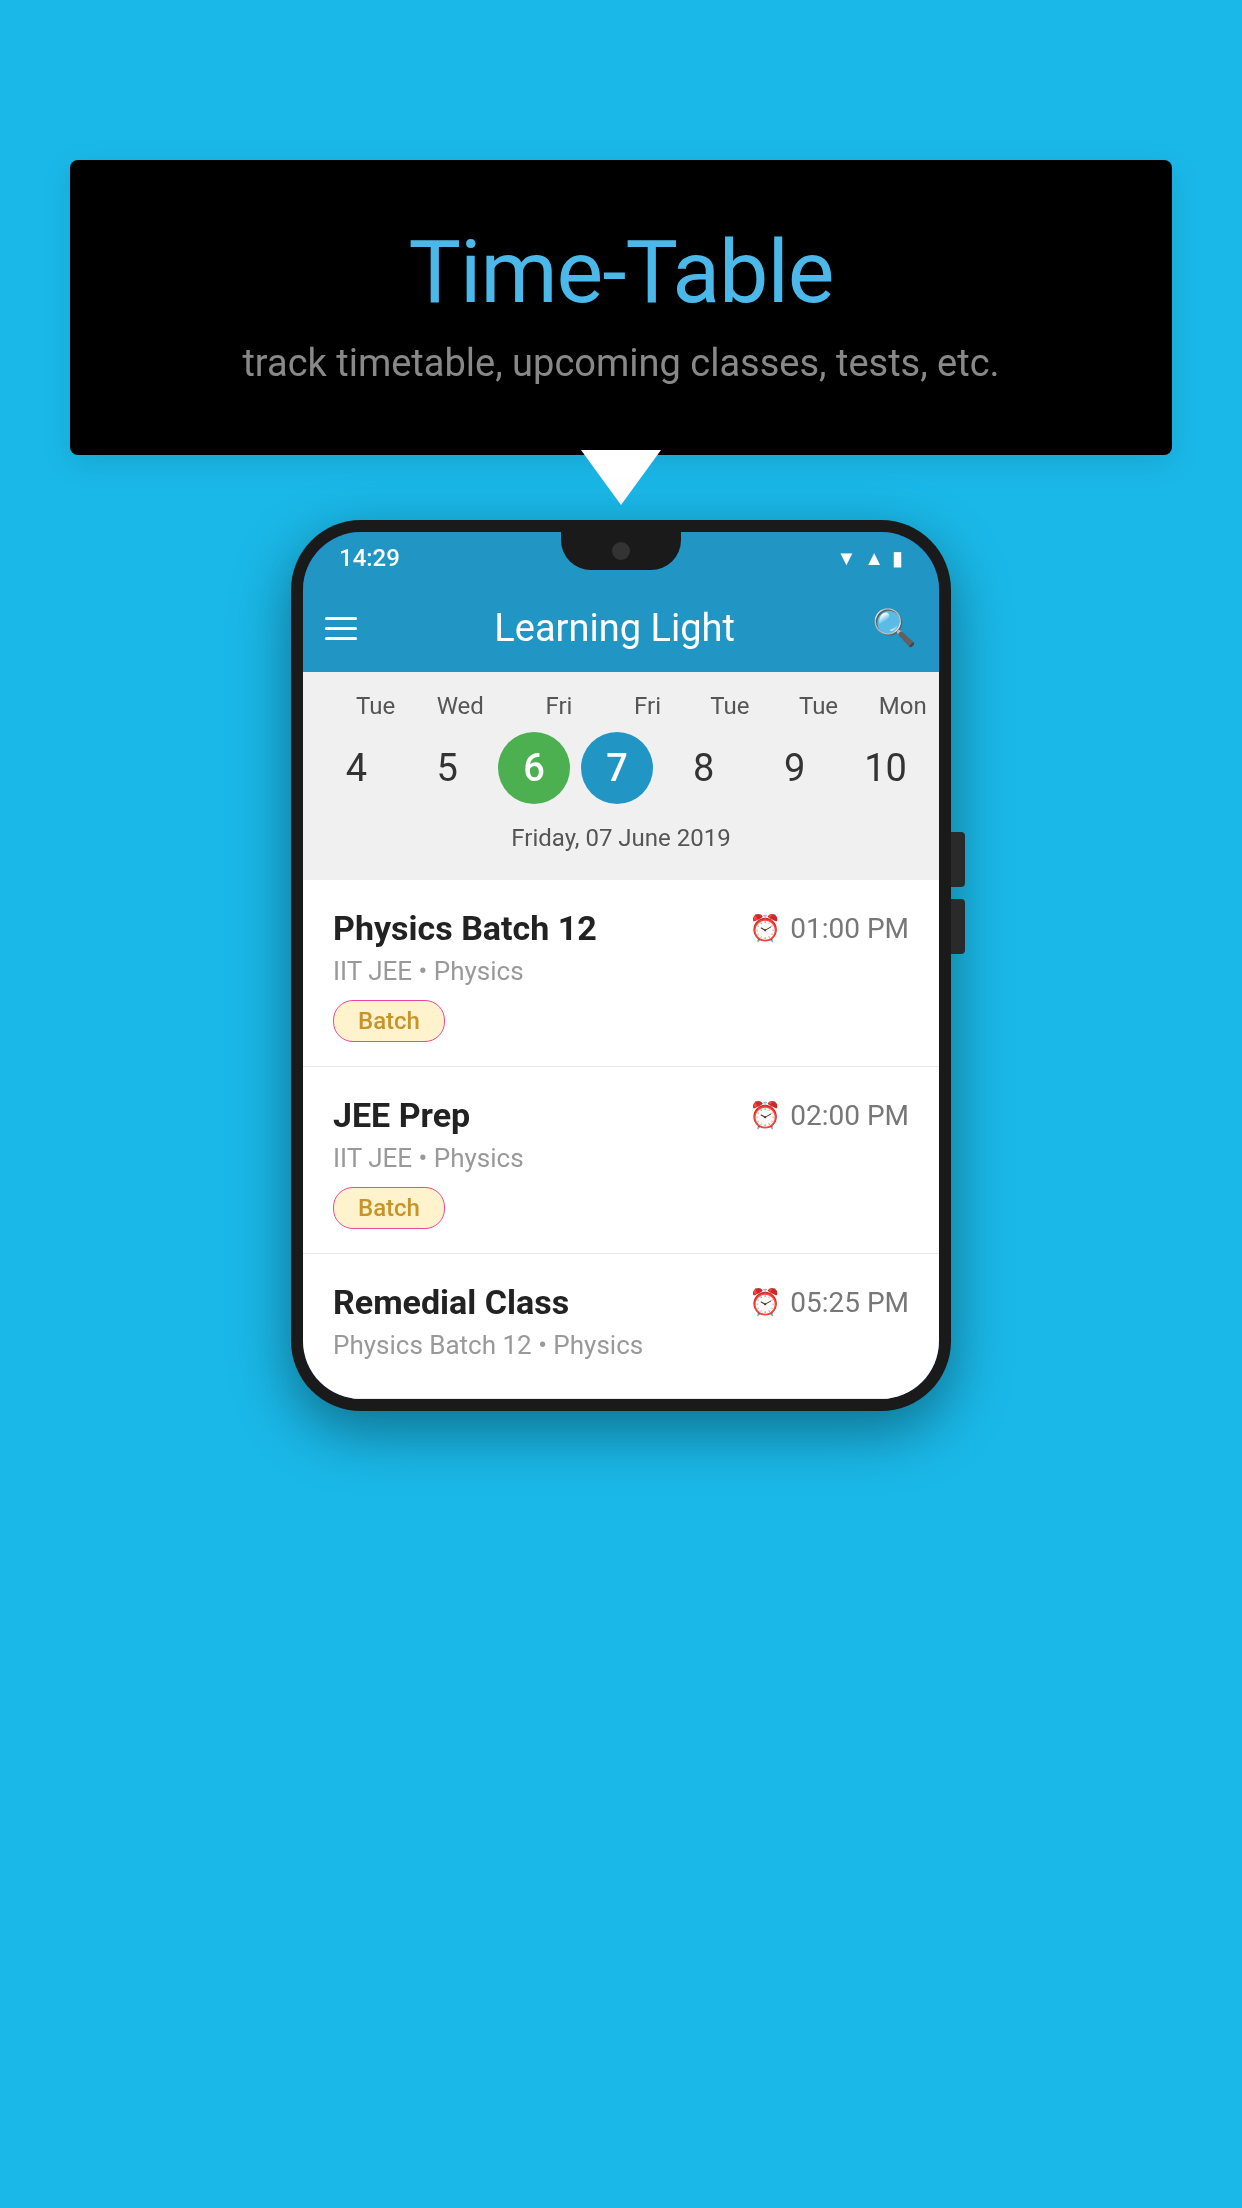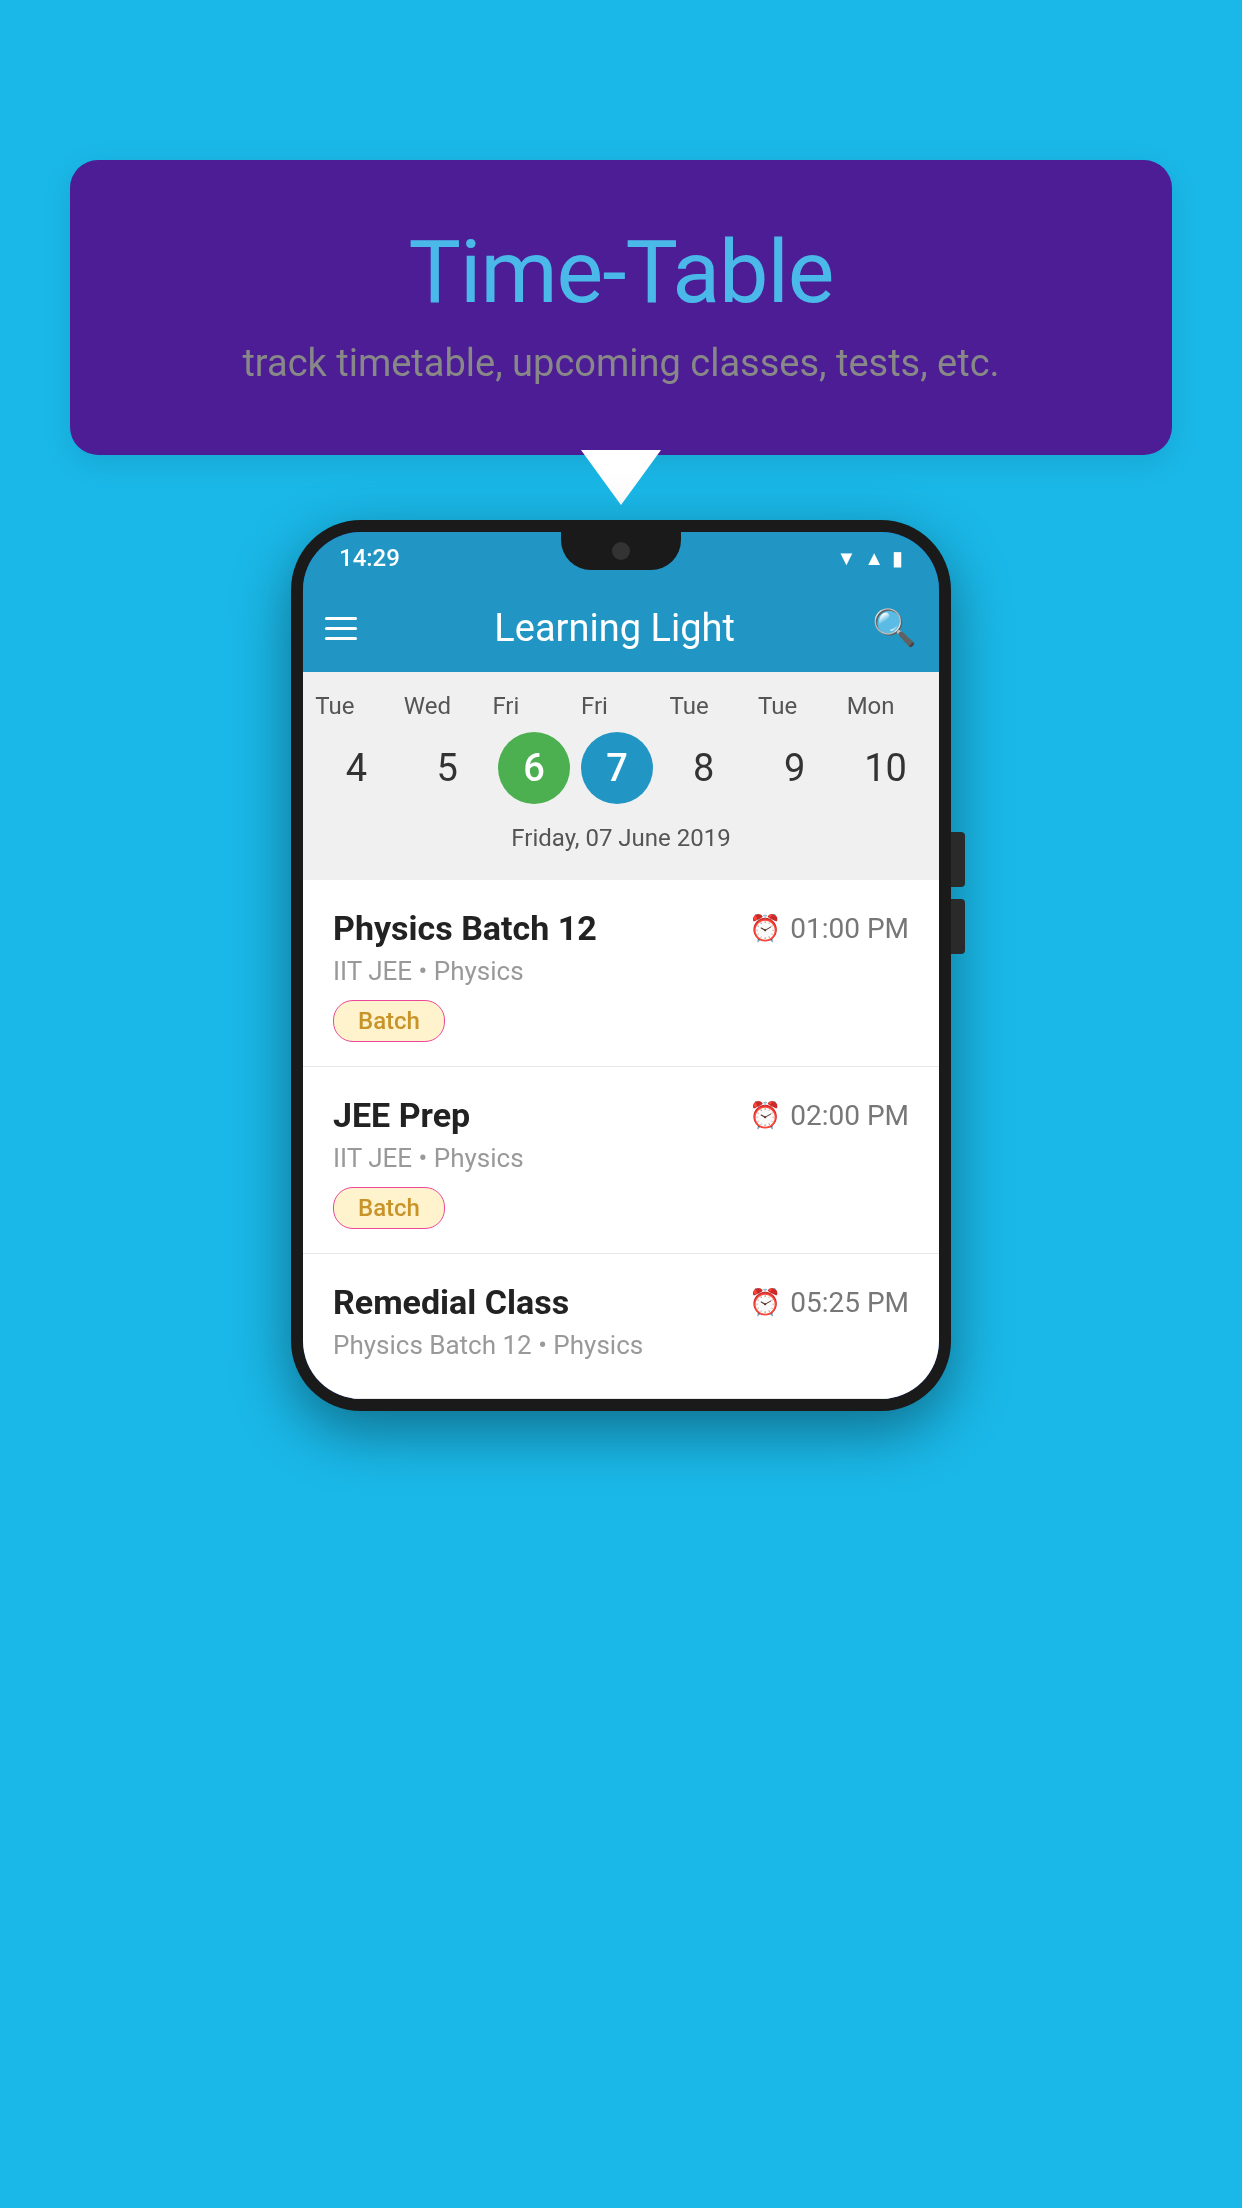--- a/index.html
+++ b/index.html
@@ -26,8 +26,8 @@
     }
 
     .speech-bubble {
-      background: #4c1d95;
-      border-radius: 28px;
+      background: #000000;
+      border-radius: 8px;
       padding: 60px 80px 70px;
       text-align: center;
       width: 100%;

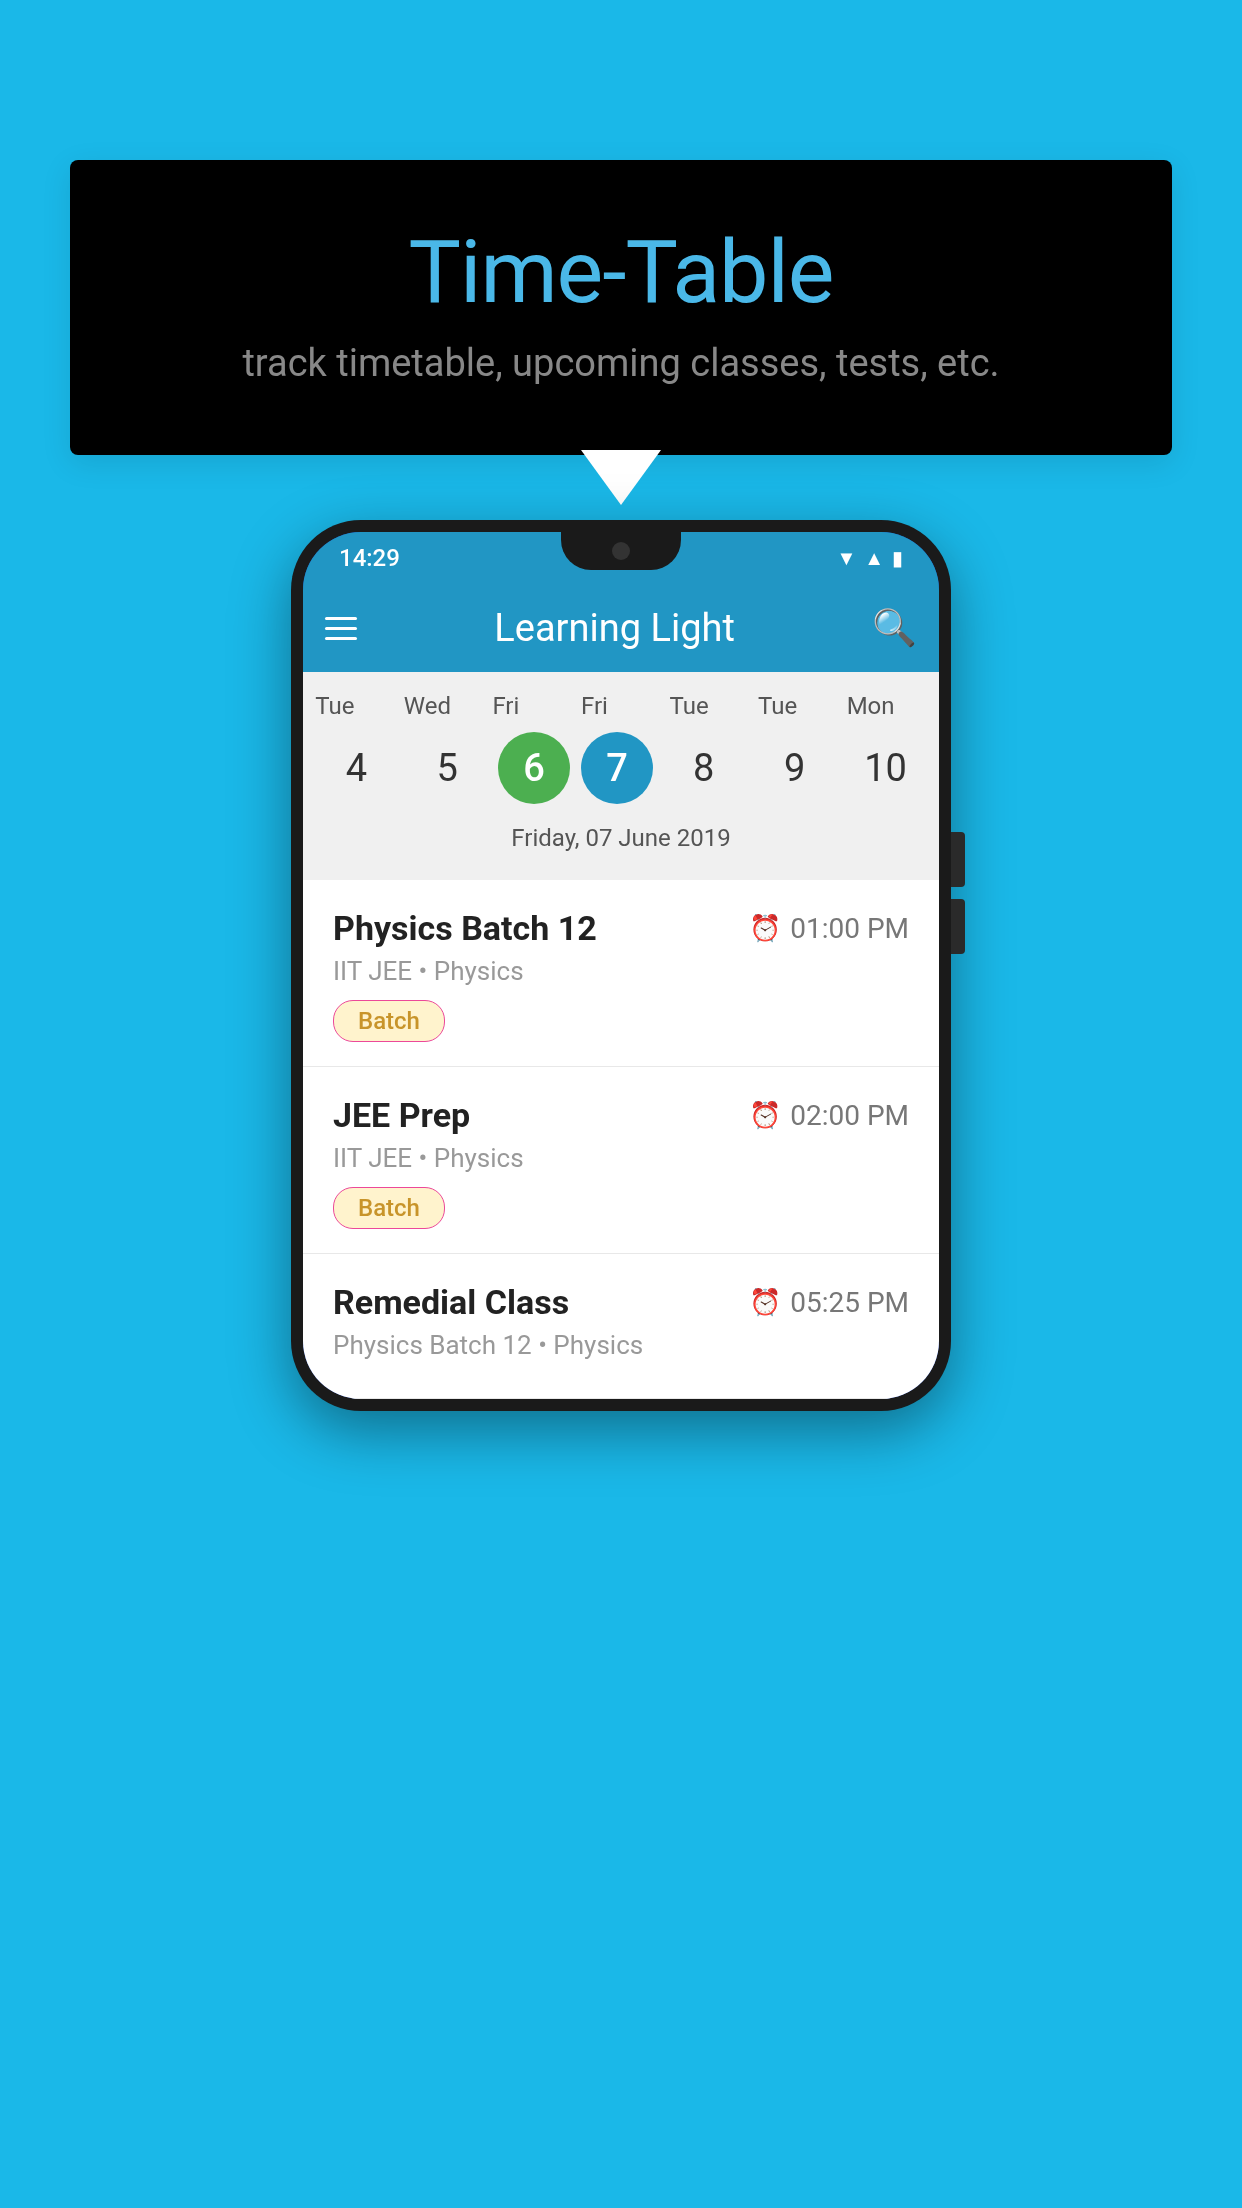--- a/index.html
+++ b/index.html
@@ -194,7 +194,7 @@
     .day-label {
       font-size: 24px;
       color: #555;
-      text-align: left;
+      text-align: right;
       width: 80px;
       font-weight: 400;
     }

